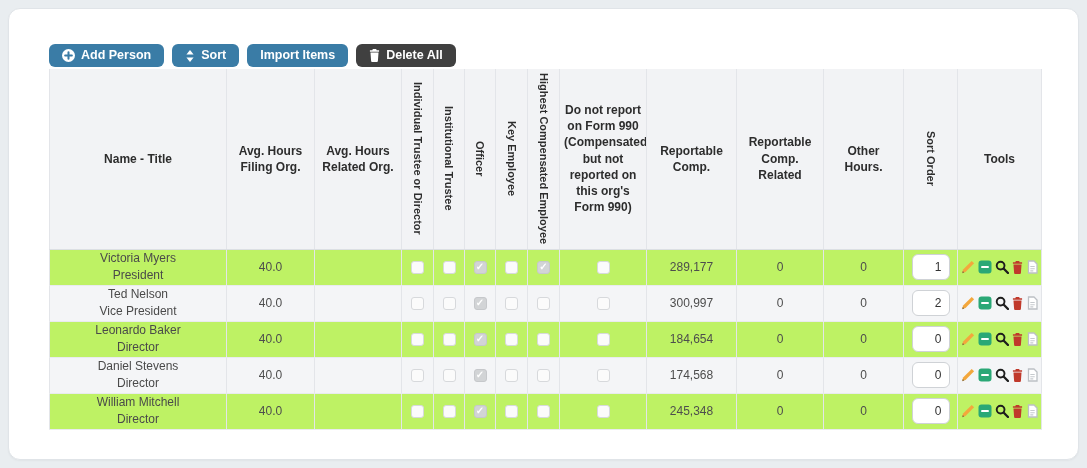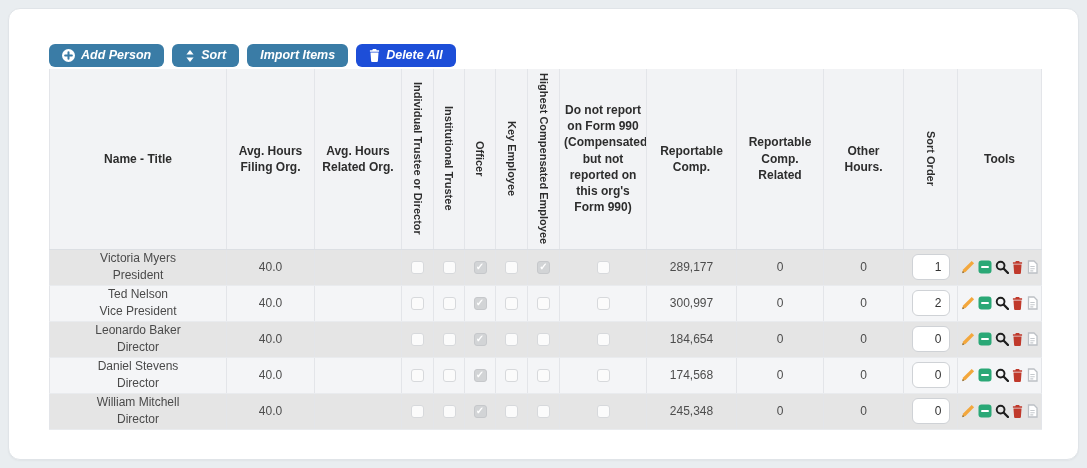--- a/index.html
+++ b/index.html
@@ -27,7 +27,7 @@
     padding:1px 13px;height:23px;box-sizing:border-box;
     font-family:"Liberation Sans", sans-serif;
     font-size:12.5px;font-weight:700;color:#fff;
-    cursor:pointer;line-height:1;font-style:italic;
+    cursor:pointer;line-height:1;
   }
   .btn.blue{background:#3a7ca6;}
   .btn.red{background:#1d4ed8;text-align:center;}

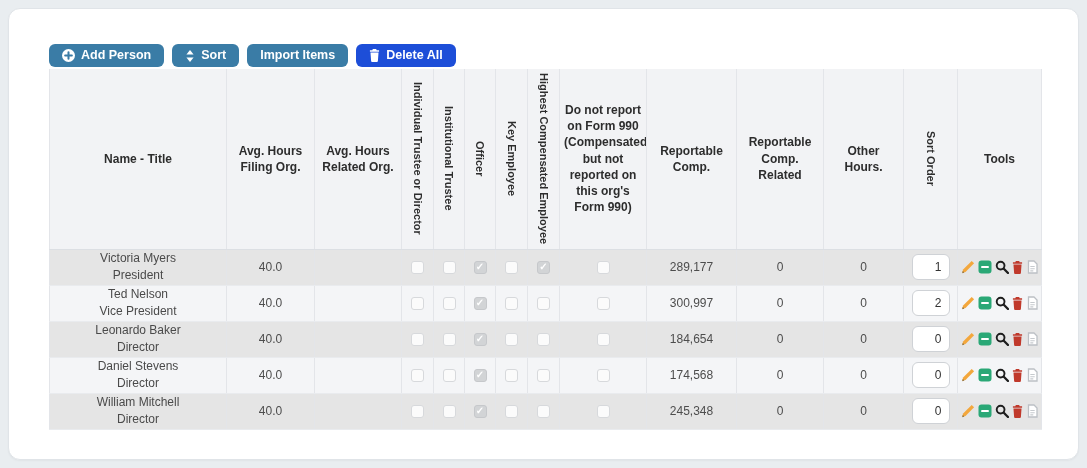--- a/index.html
+++ b/index.html
@@ -30,7 +30,7 @@
     cursor:pointer;line-height:1;
   }
   .btn.blue{background:#3a7ca6;}
-  .btn.red{background:#1d4ed8;text-align:center;}
+  .btn.red{background:#404040;text-align:center;}
   .btn svg{display:block;}
   
   .tbl{

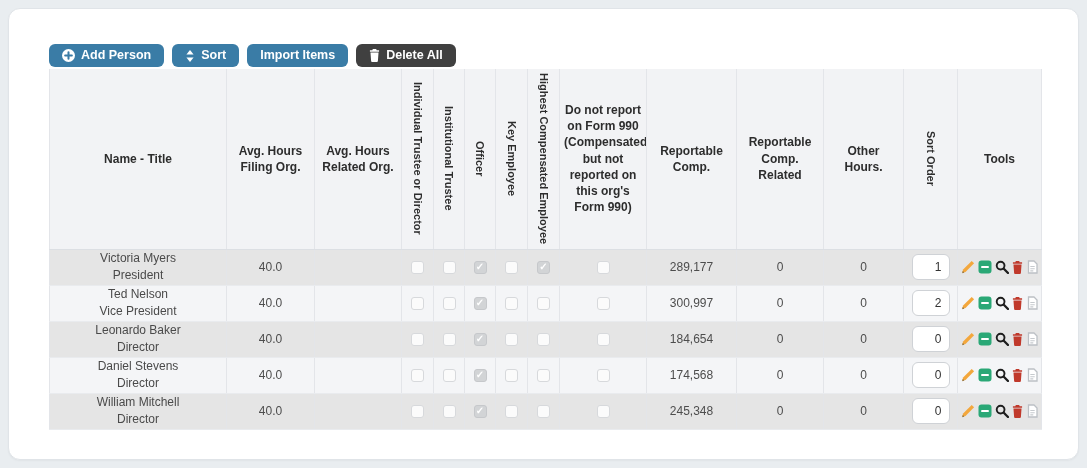--- a/index.html
+++ b/index.html
@@ -58,7 +58,7 @@
     margin:0 auto;
     font-size:11px;
   }
-  .tbl tbody tr{height:36px;background:#e5e5e5;}
+  .tbl tbody tr{height:36px;background:#bef264;}
   .tbl tbody tr:nth-child(even){background:#f4f5f7;}
   .name-cell div{line-height:1.4;color:#4a4a4a;}
   

